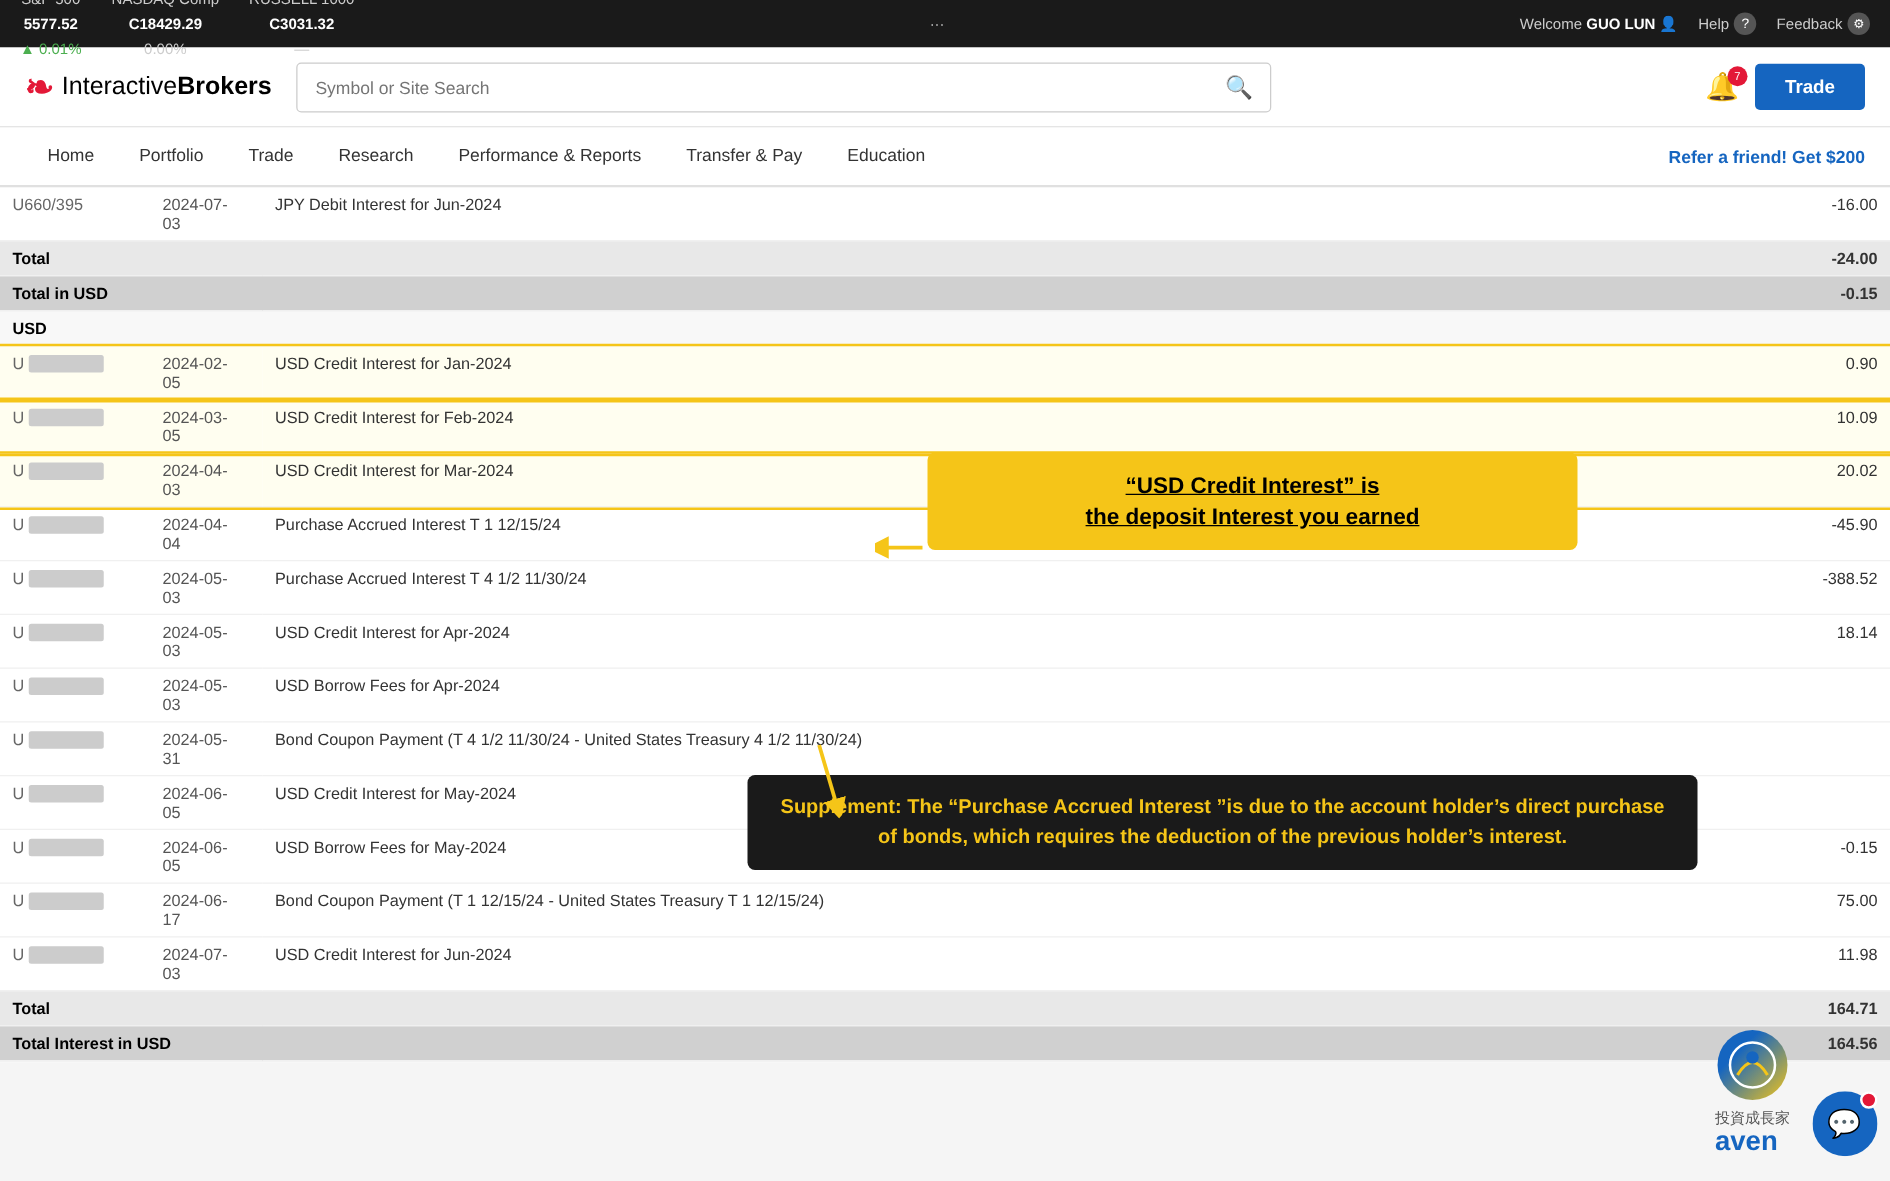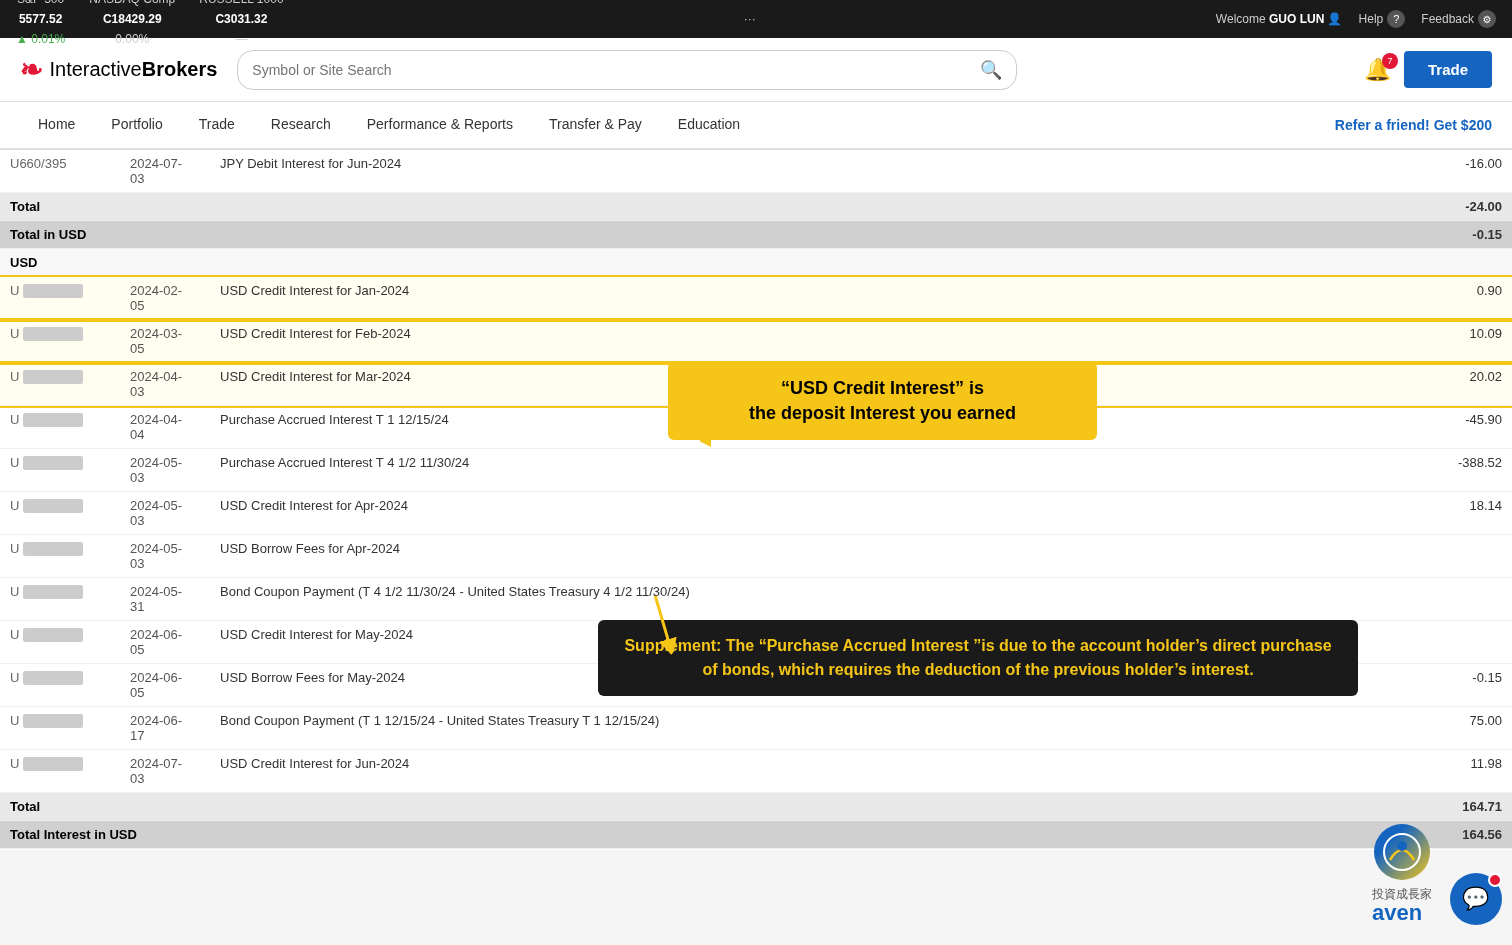--- a/index.html
+++ b/index.html
@@ -56,7 +56,7 @@
       display: flex;
       align-items: center;
       border: 1px solid #ccc;
-      border-radius: 16px;
+      border-radius: 4px;
       padding: 8px 14px;
       background: #fff;
       max-width: 780px;

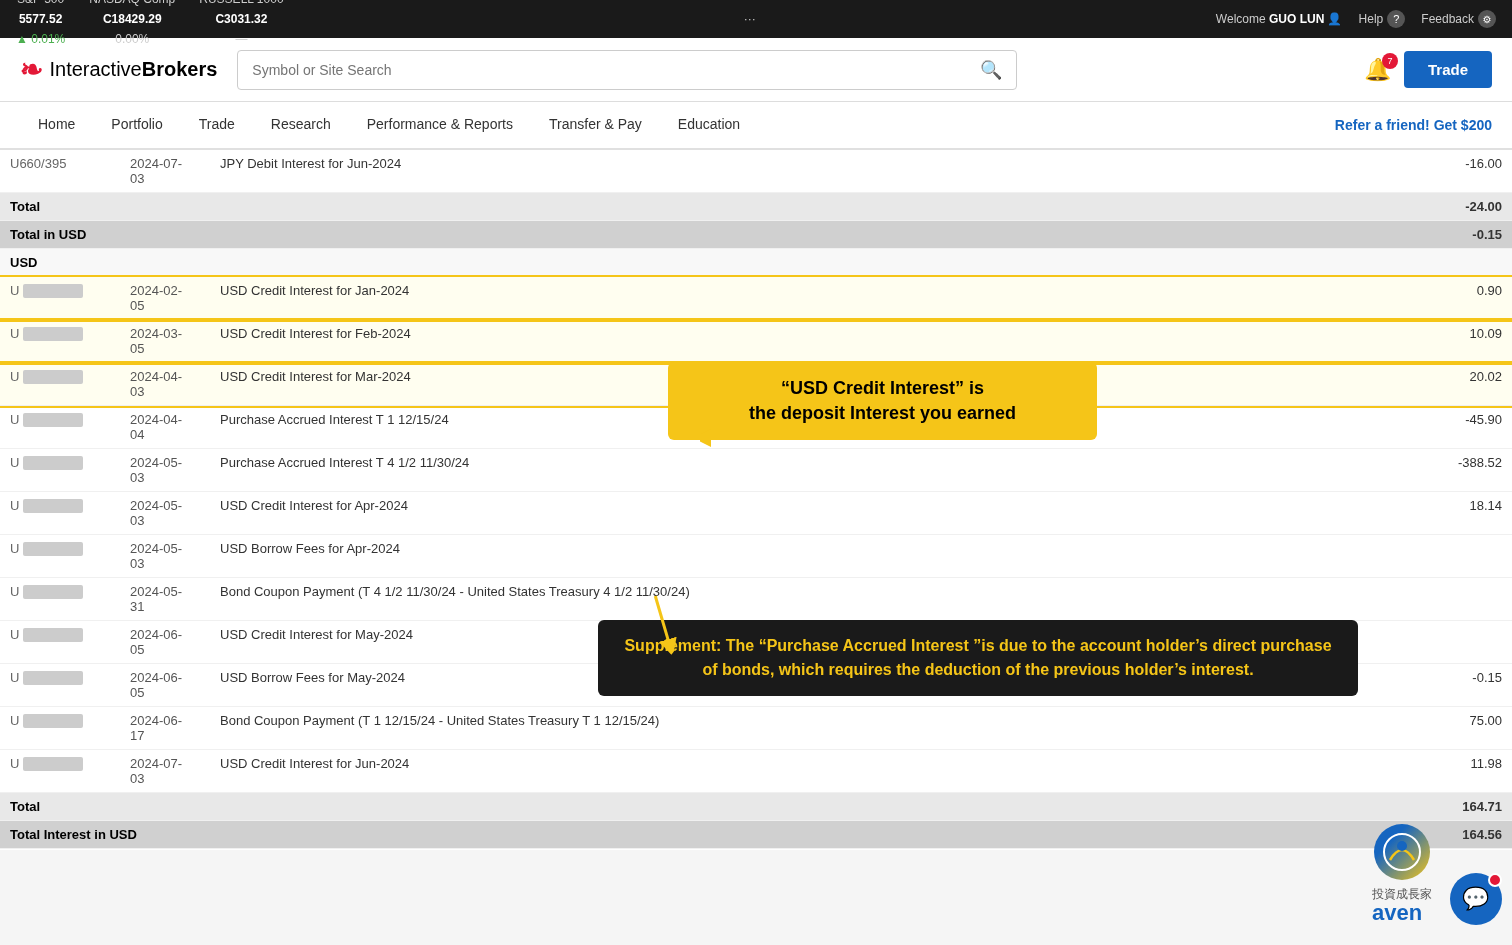--- a/index.html
+++ b/index.html
@@ -457,7 +457,7 @@
     </tbody>
   </table>
 
-  <div class="annotation-yellow" style="top: 212px; left: 668px; width: 429px;">
+  <div class="annotation-yellow" style="top: 212px; left: 742px; width: 520px; text-decoration: underline;">
     <span>“USD Credit Interest” is</span><br>
     <span>the deposit  Interest you earned</span>
   </div>

